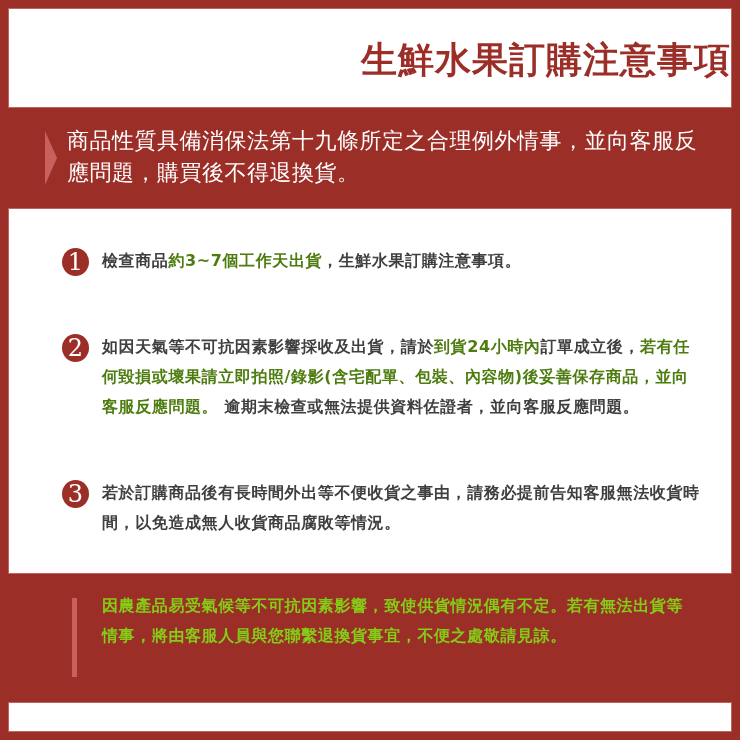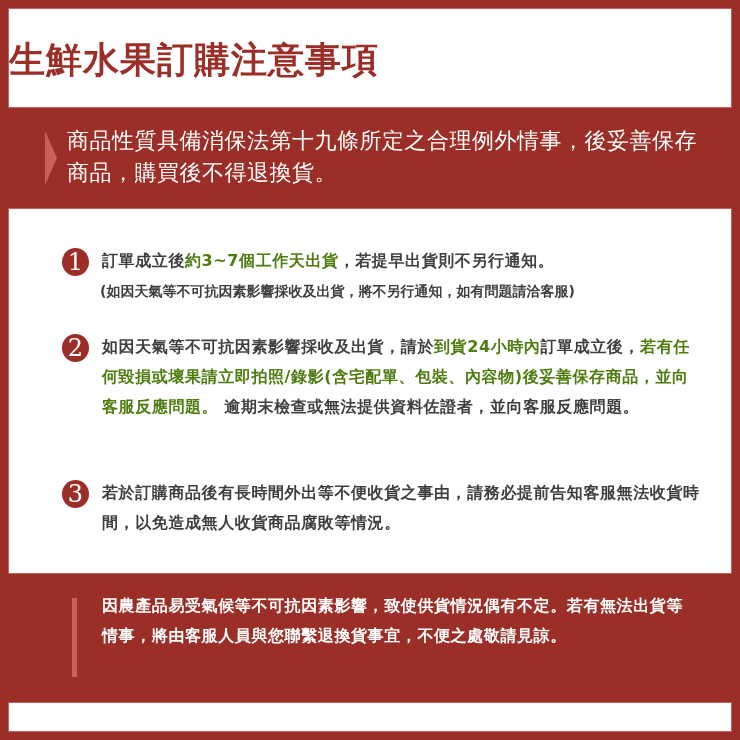--- a/index.html
+++ b/index.html
@@ -20,7 +20,7 @@
     #header-title {
       position: absolute;
       left: 0; right: 0; top: 28px;
-      text-align: left;
+      text-align: right;
       font-family: "DejaVu Serif", "Liberation Serif", serif;
       font-weight: bold;
       font-size: 36px;

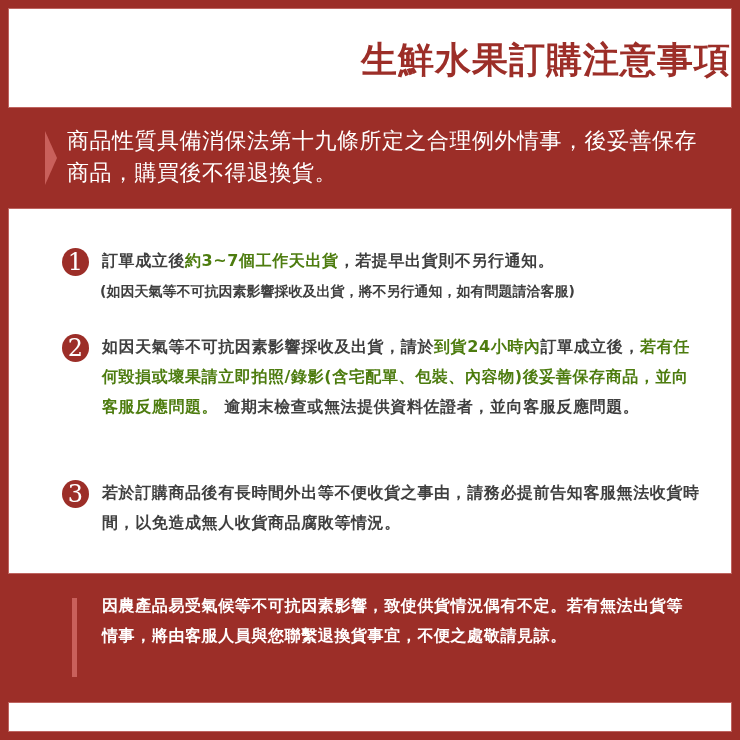--- a/index.html
+++ b/index.html
@@ -115,7 +115,7 @@
 
 <div id="notice-band">
   <span id="chevron"></span>
-  <p id="notice-text">商品性質具備消保法第十九條所定之合理例外情事，後妥善保存商品，購買後不得退換貨。</p>
+  <p id="notice-text">商品性質具備消保法第十九條所定之合理例外情事，並向客服反應問題，購買後不得退換貨。</p>
 </div>
 
 <div id="rules-panel" class="panel-white">

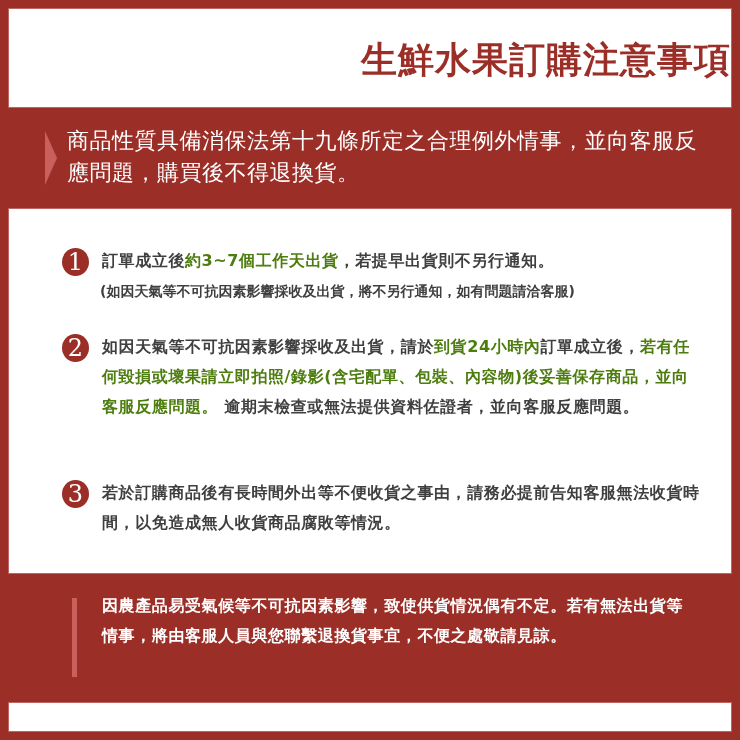--- a/index.html
+++ b/index.html
@@ -122,7 +122,7 @@
   <div id="rule-1" class="rule">
     <span class="rule-num">1</span>
     <div class="rule-body">
-      <span>訂單成立後</span><span class="hl">約3~7個工作天出貨</span><span>，若提早出貨則不另行通知。</span><br>
+      <span>檢查商品</span><span class="hl">約3~7個工作天出貨</span><span>，若提早出貨則不另行通知。</span><br>
       <span class="rule-sub">(如因天氣等不可抗因素影響採收及出貨，將不另行通知，如有問題請洽客服)</span>
     </div>
   </div>

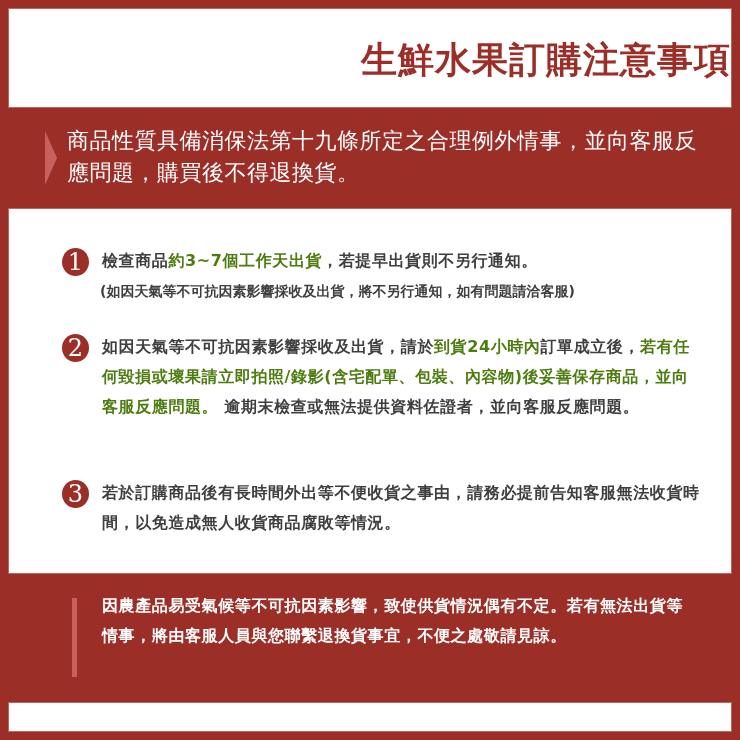--- a/index.html
+++ b/index.html
@@ -122,7 +122,7 @@
   <div id="rule-1" class="rule">
     <span class="rule-num">1</span>
     <div class="rule-body">
-      <span>檢查商品</span><span class="hl">約3~7個工作天出貨</span><span>，若提早出貨則不另行通知。</span><br>
+      <span>檢查商品</span><span class="hl">約3~7個工作天出貨</span><span>，生鮮水果訂購注意事項。</span><br>
       <span class="rule-sub">(如因天氣等不可抗因素影響採收及出貨，將不另行通知，如有問題請洽客服)</span>
     </div>
   </div>

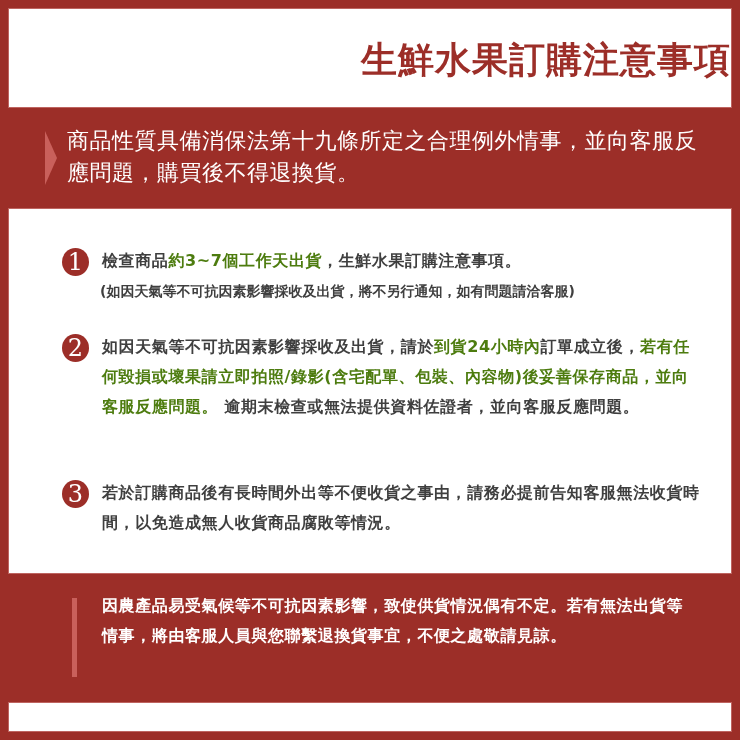--- a/index.html
+++ b/index.html
@@ -123,7 +123,6 @@
     <span class="rule-num">1</span>
     <div class="rule-body">
       <span>檢查商品</span><span class="hl">約3~7個工作天出貨</span><span>，生鮮水果訂購注意事項。</span><br>
-      <span class="rule-sub">(如因天氣等不可抗因素影響採收及出貨，將不另行通知，如有問題請洽客服)</span>
     </div>
   </div>
 

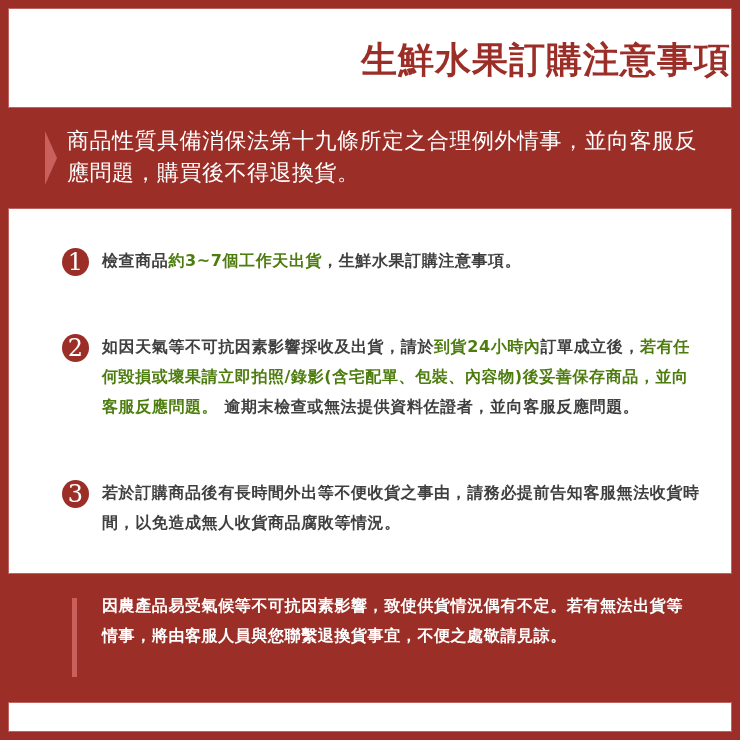--- a/index.html
+++ b/index.html
@@ -98,7 +98,7 @@
     #footer-text {
       position: absolute;
       left: 102px; top: 18px; width: 590px;
-      color: #ffffff;
+      color: #84cc16;
       font-size: 16px;
       font-weight: bold;
       line-height: 30px;

